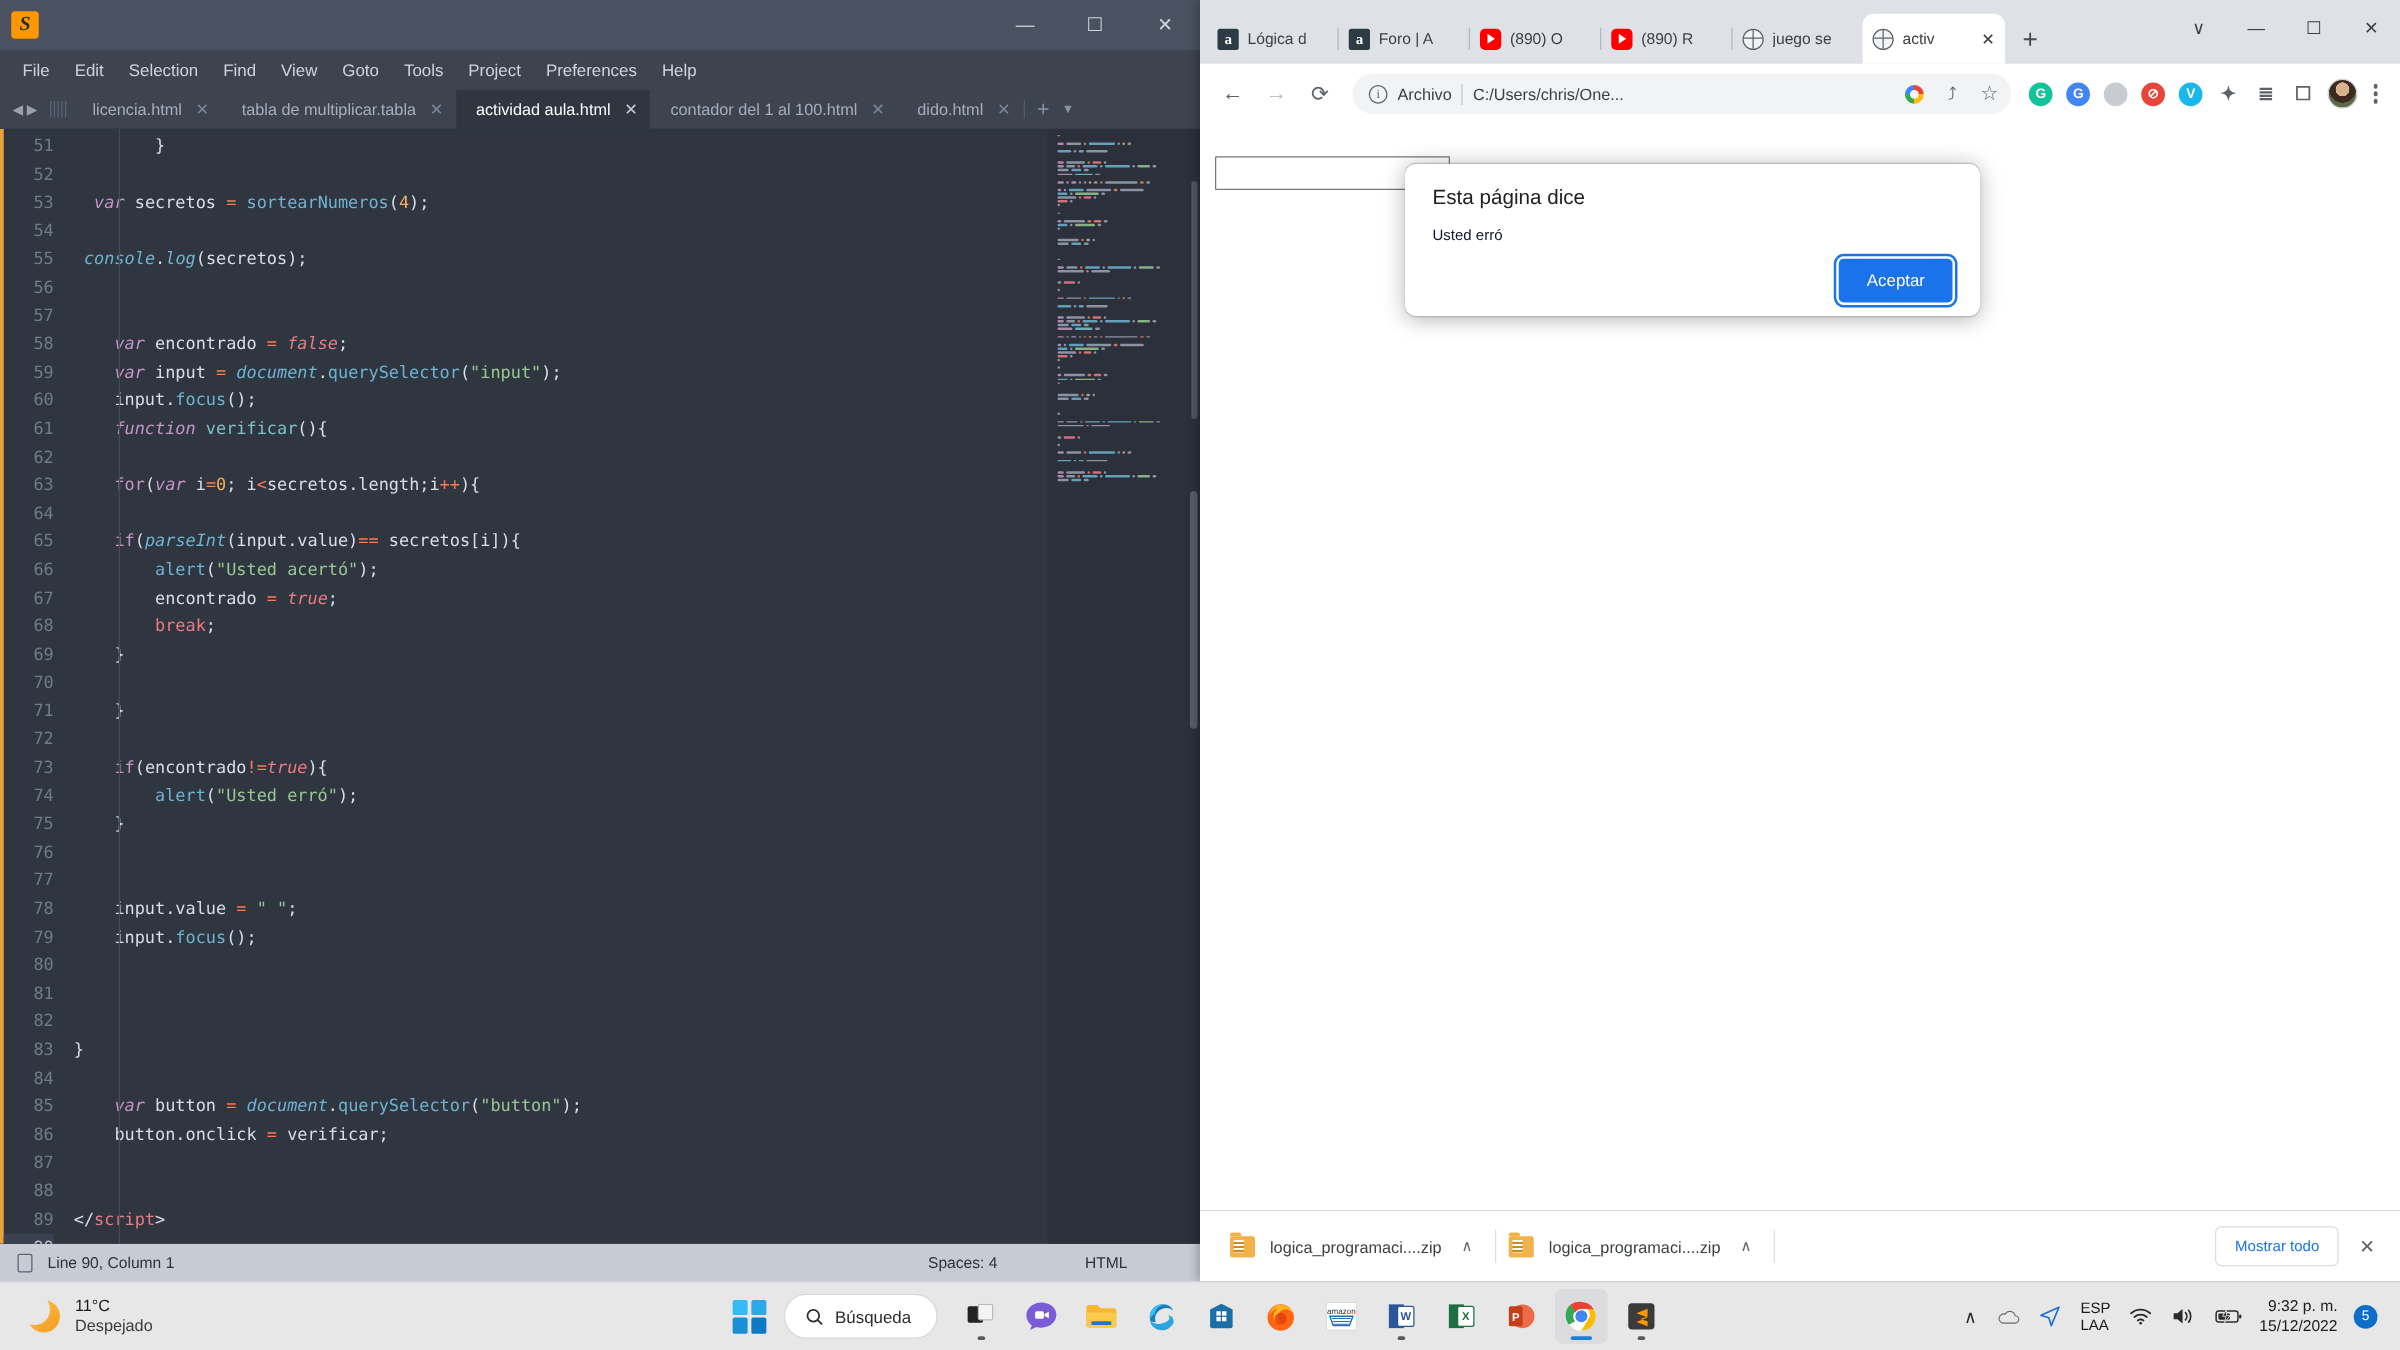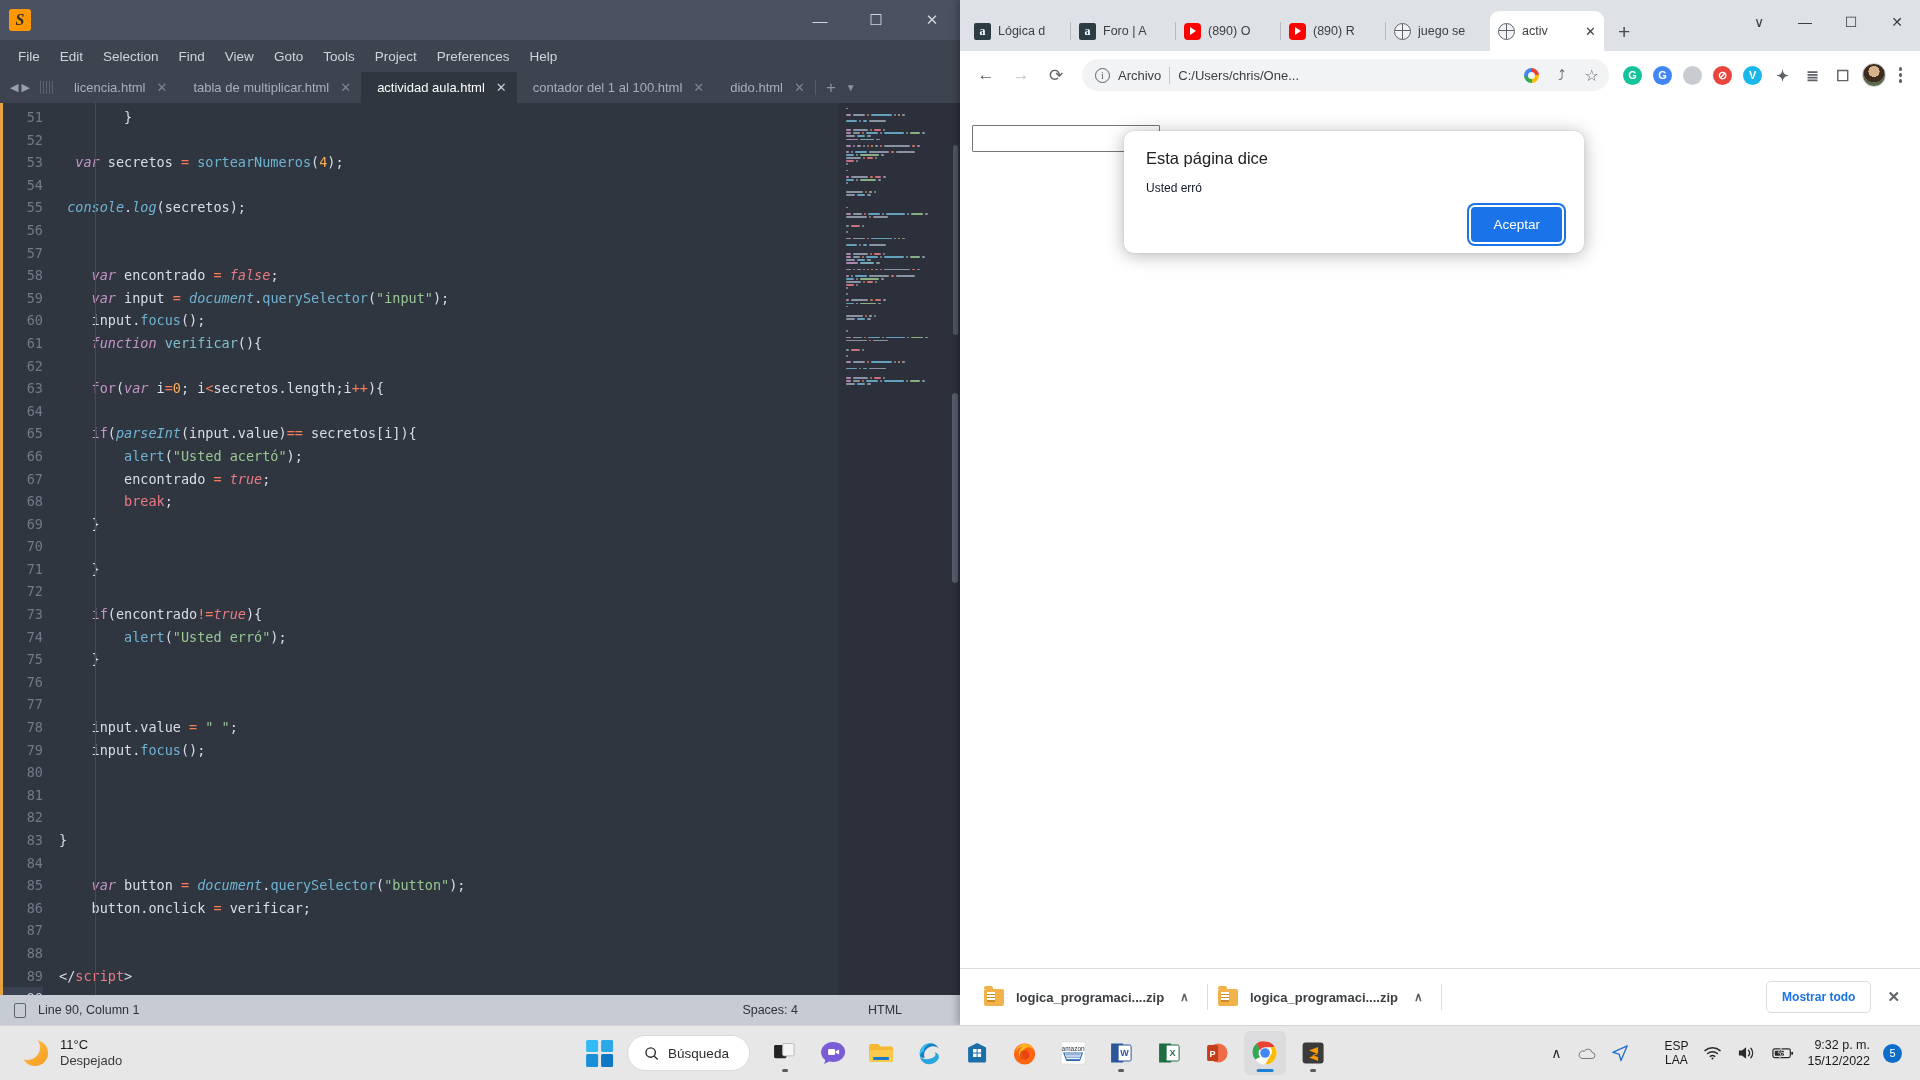--- a/index.html
+++ b/index.html
@@ -366,7 +366,7 @@
           <span class="tab-x">✕</span>
         </div>
         <div class="st-tab">
-          <span>tabla de multiplicar.html</span>
+          <span>tabla de multiplicar.tabla</span>
           <span class="tab-x">✕</span>
         </div>
         <div class="st-tab active">

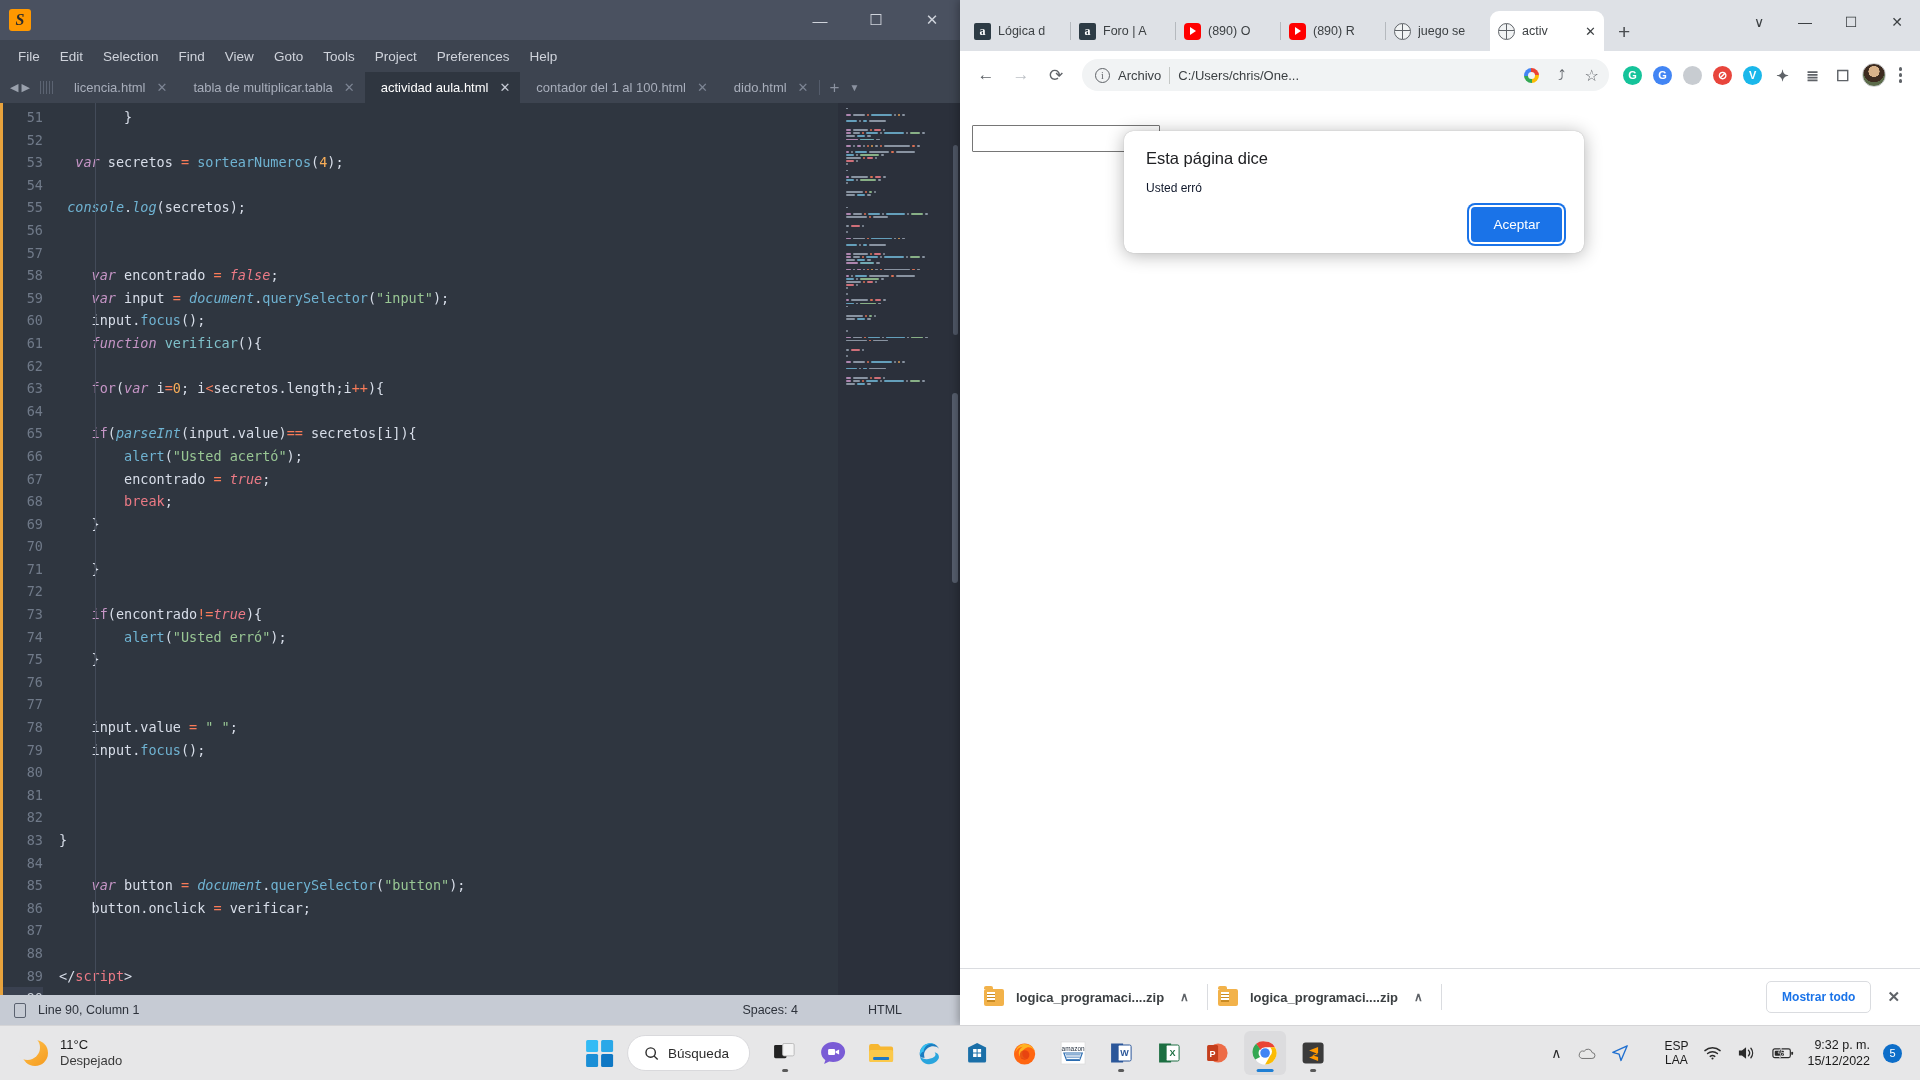--- a/index.html
+++ b/index.html
@@ -231,7 +231,7 @@
 
   .cr-downloadbar {
     height:57px; flex:0 0 57px; background:#ffffff; border-top:1px solid #dadce0;
-    display:flex; align-items:center; padding:0 14px; gap:0;font-weight:bold;
+    display:flex; align-items:center; padding:0 14px; gap:0;
   }
   .dl-item {
     display:flex; align-items:center; gap:12px; padding:0 18px 0 10px; height:40px;

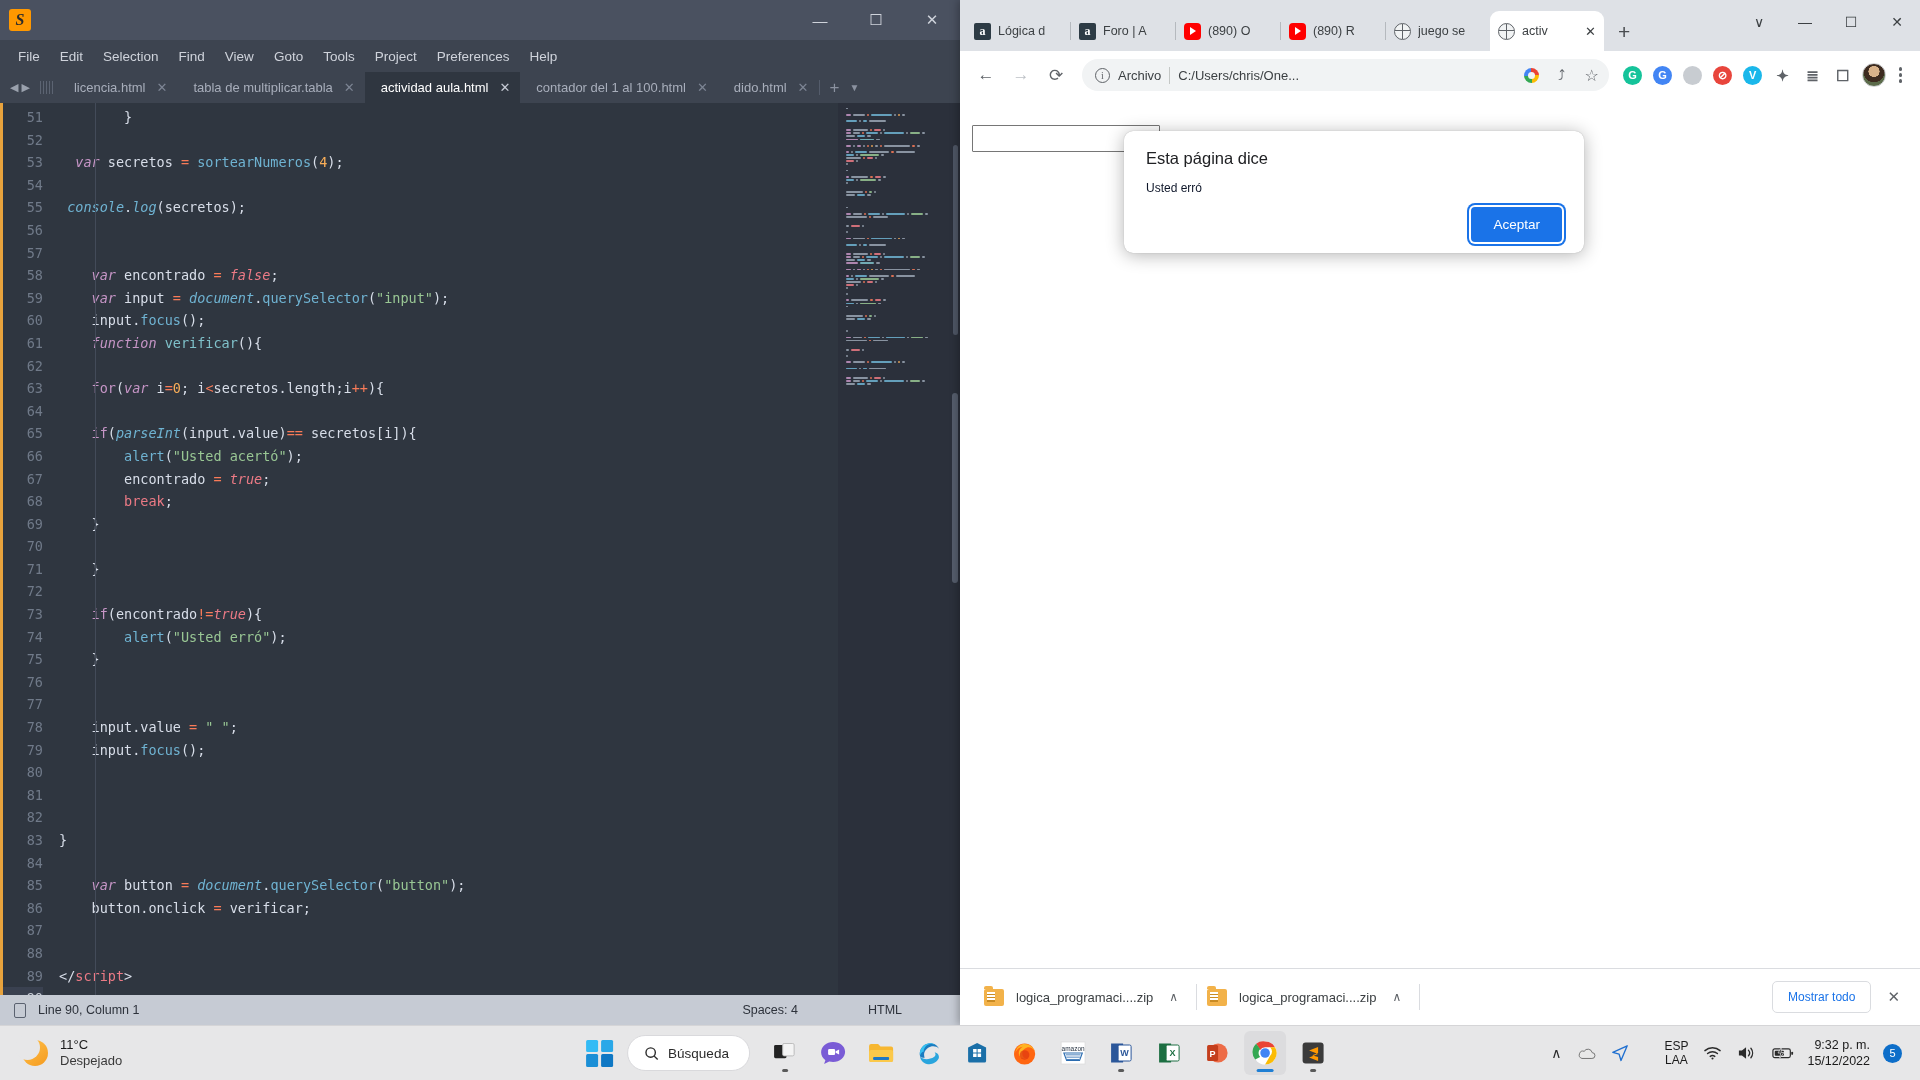--- a/index.html
+++ b/index.html
@@ -314,7 +314,7 @@
     margin-left:auto; display:flex; align-items:center; gap:13px; padding-right:18px;
   }
   .tb-sys { display:flex; align-items:center; gap:15px; color:#2b2b2b; font-size:14px; }
-  .tb-lang { font-size:12px; line-height:1.2; text-align:center; color:#1b1b1b;margin-left:20px; }
+  .tb-lang { font-size:12px; line-height:1.2; text-align:left; color:#1b1b1b; }
   .tb-clock { font-size:12.5px; line-height:1.32; text-align:right; color:#1b1b1b; }
   .tb-badge {
     width:19px; height:19px; border-radius:50%; background:#0d6ec9; color:#fff;

